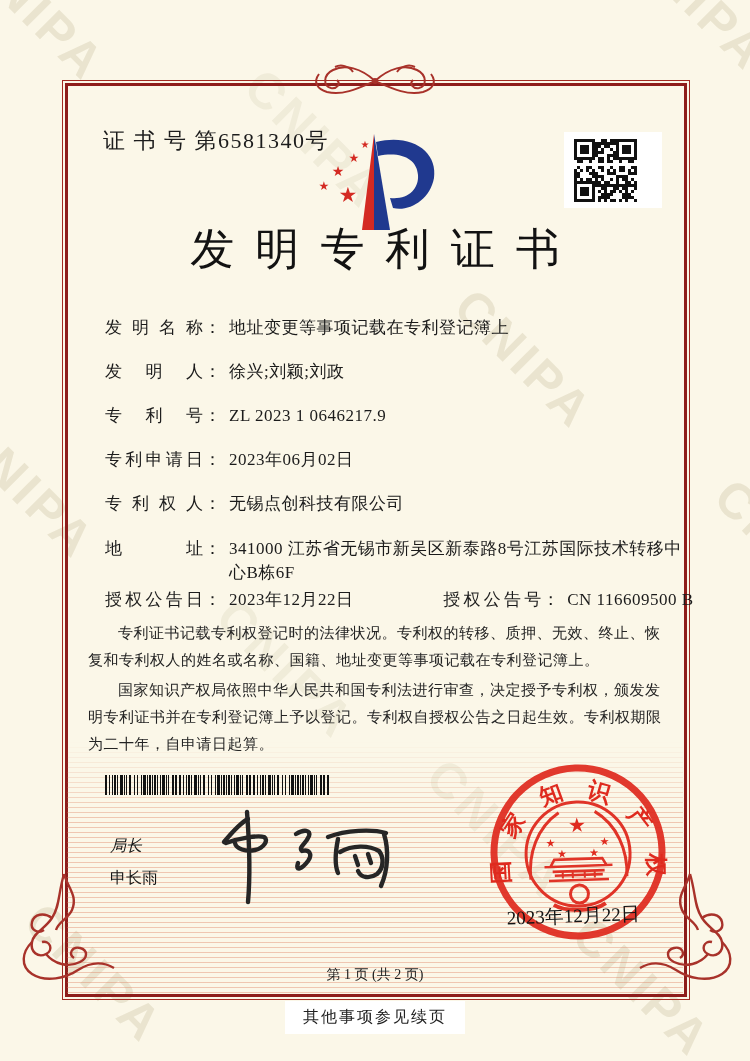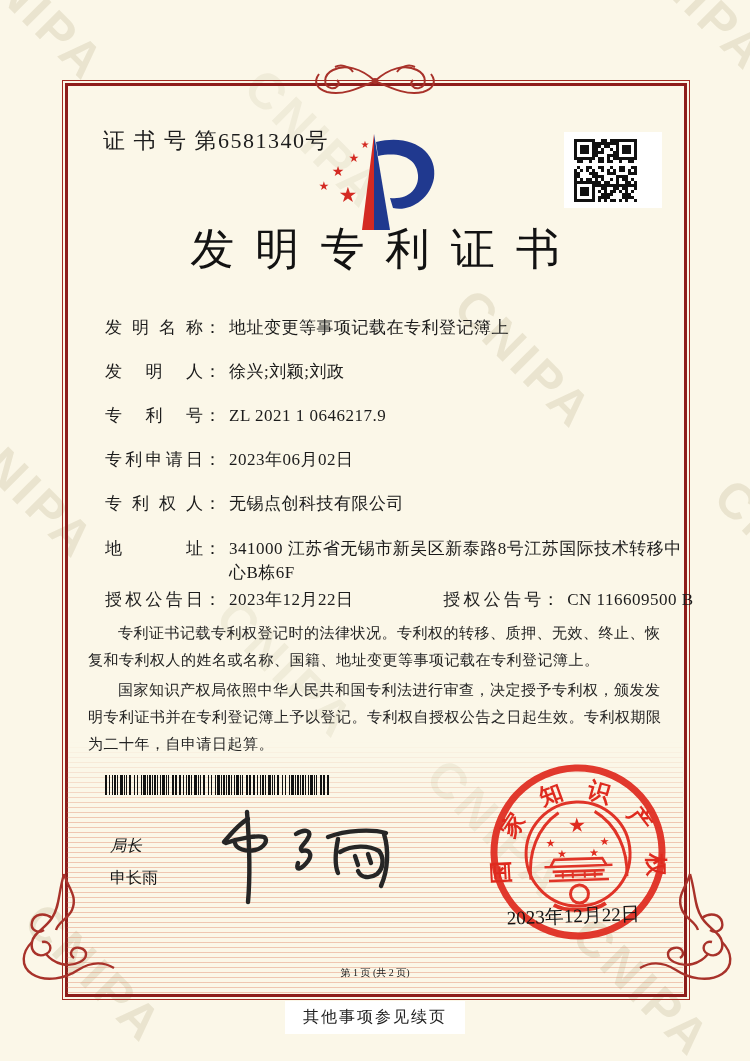--- a/index.html
+++ b/index.html
@@ -305,7 +305,7 @@
         <span>专</span>
         <span>利</span>
         <span>号</span>
-      </span><span class="colon">：</span><span class="val">ZL 2021 1 0646217.9</span>
+      </span><span class="colon">：</span><span class="val">ZL 2023 1 0646217.9</span>
   </div>
   <div class="row" style="top:448px;">
     <span class="jlabel">

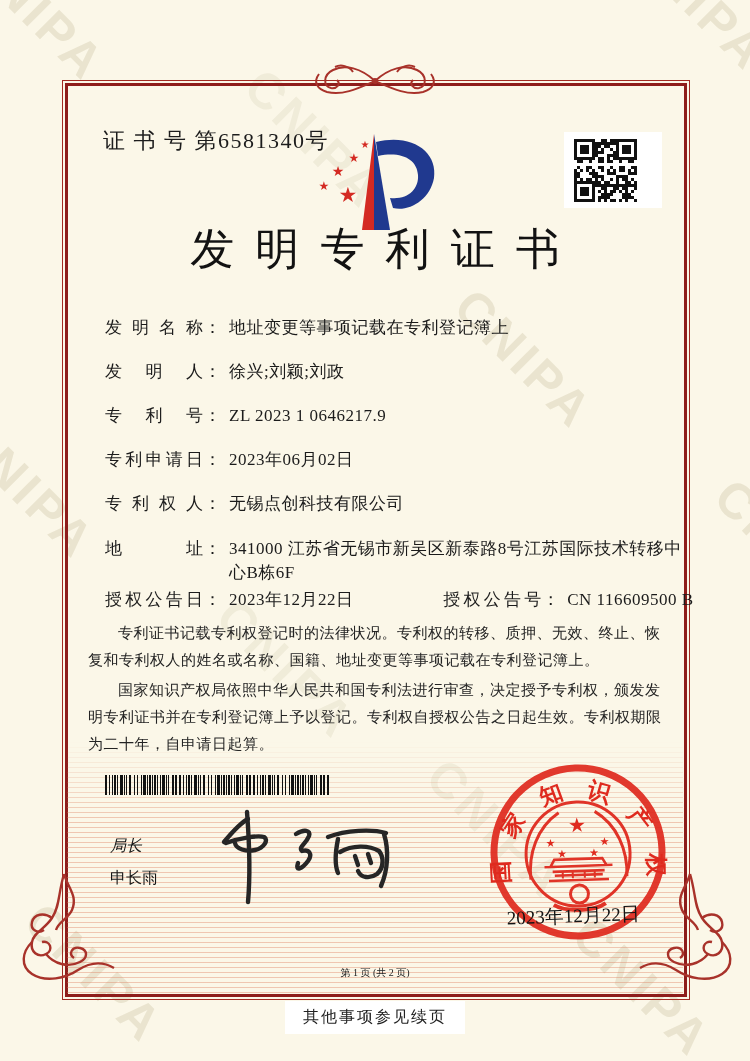--- a/index.html
+++ b/index.html
@@ -49,7 +49,7 @@
 
   .seal{position:absolute;left:486px;top:760px;width:184px;height:184px;transform:rotate(-2deg);}
 
-  .pagefoot{position:absolute;left:0;top:966px;width:750px;text-align:center;font-size:10px;color:#222;}
+  .pagefoot{position:absolute;left:0;top:966px;width:750px;text-align:center;font-size:14px;color:#222;}
   .note{position:absolute;left:50%;top:1001px;transform:translateX(-50%);background:#ffffff;
         padding:6px 18px;font-size:16px;letter-spacing:2px;color:#222;}
 

